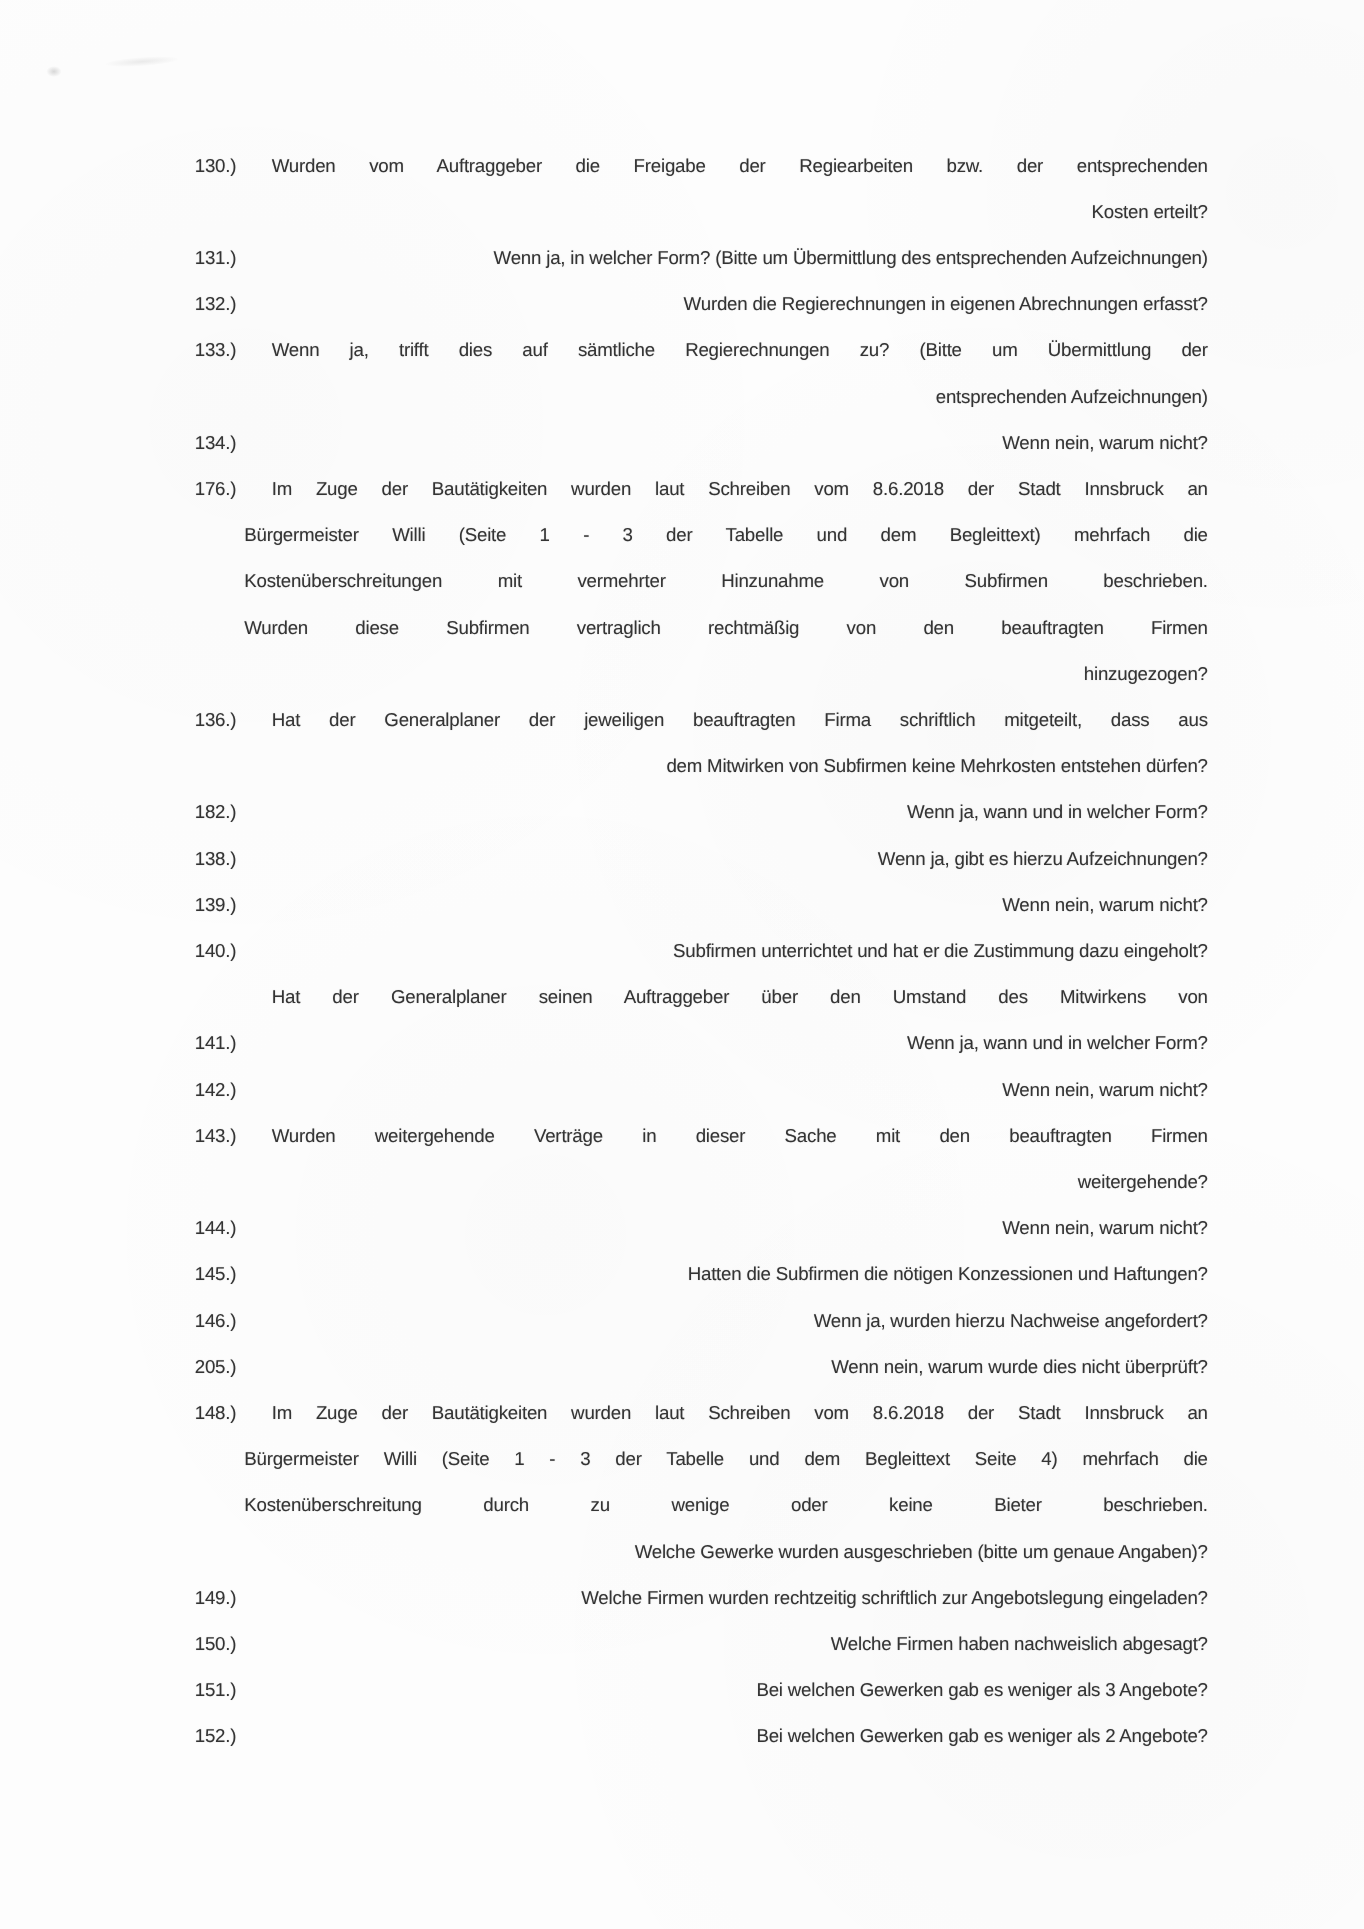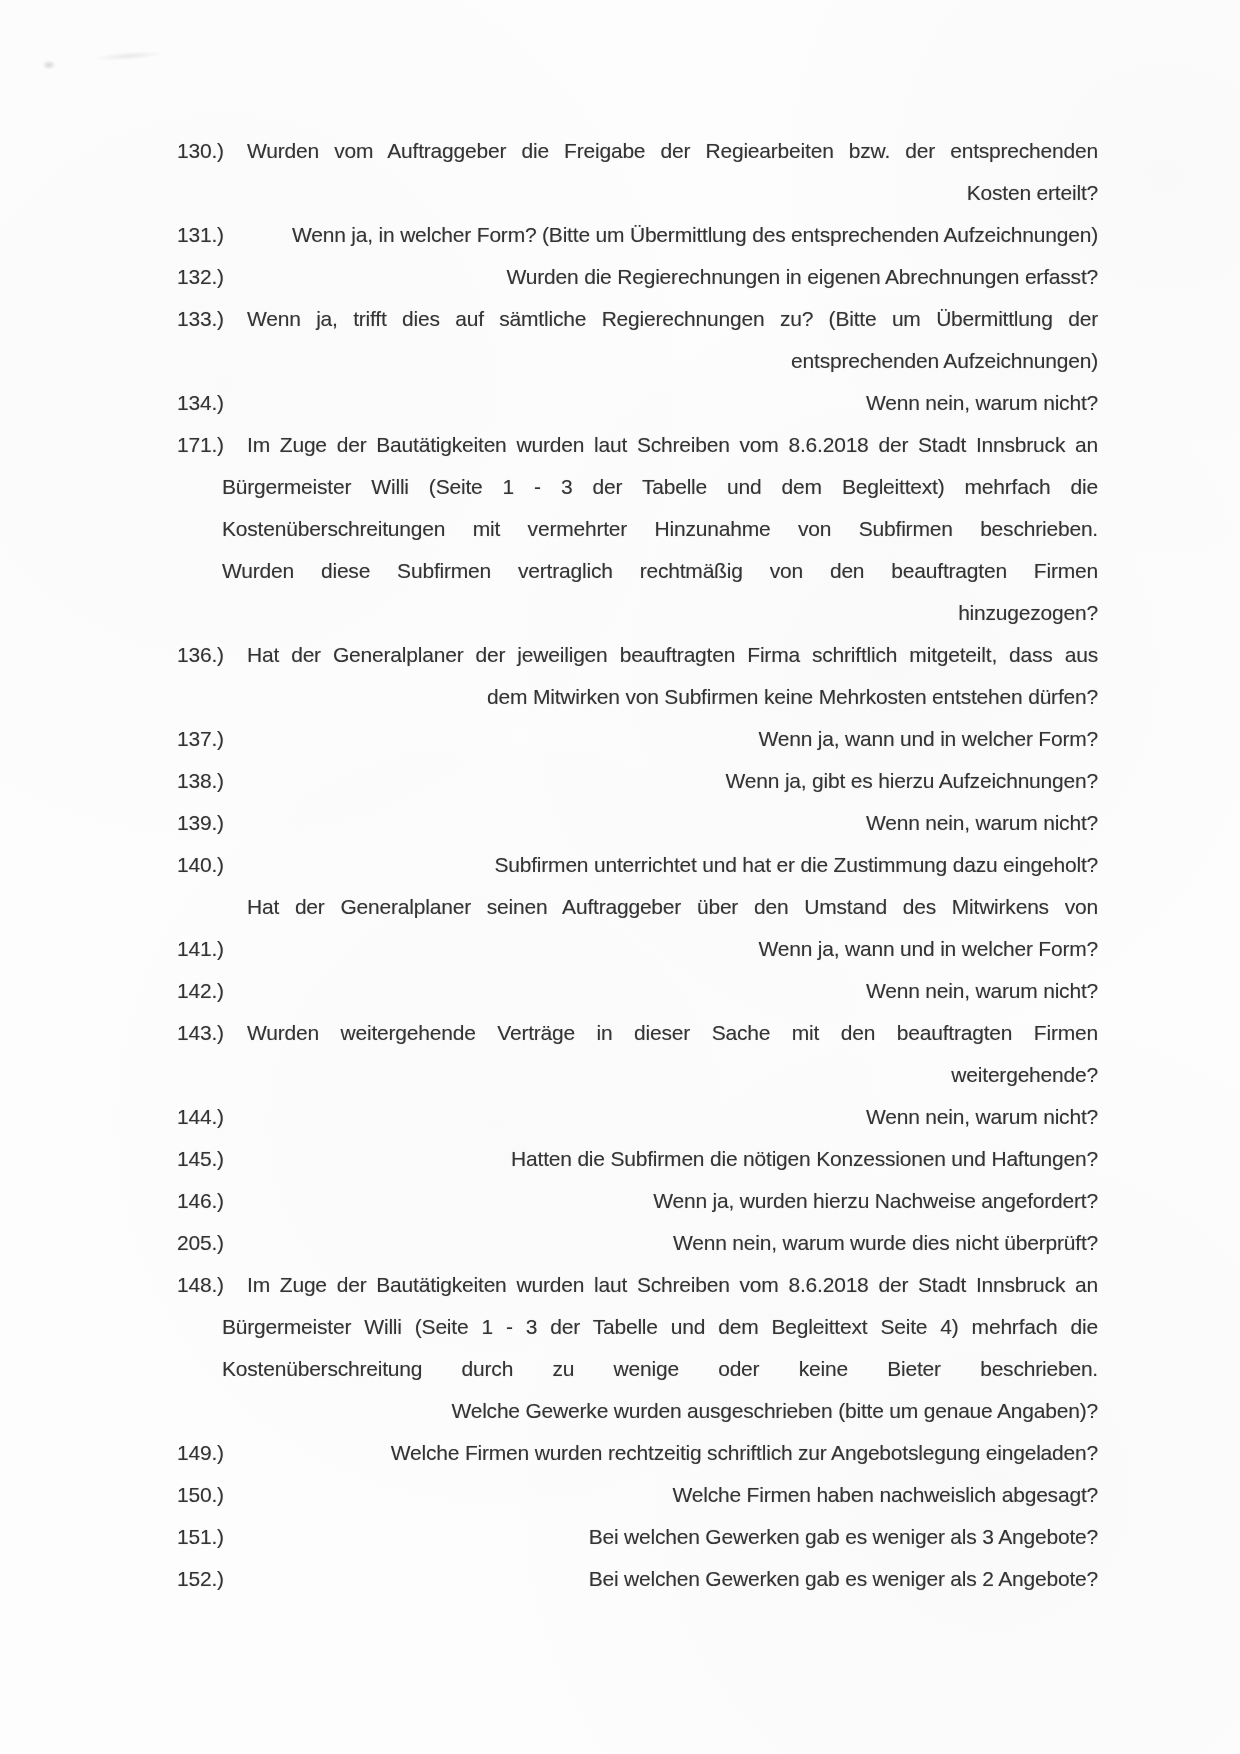--- a/index.html
+++ b/index.html
@@ -28,7 +28,7 @@
     top: 130px;
     width: 876px;
     color: #343434;
-    font-size: 21px;
+    font-size: 17px;
     line-height: 42px;
     letter-spacing: -0.2px;
     text-shadow: 0 0 1px rgba(80,80,80,0.40);

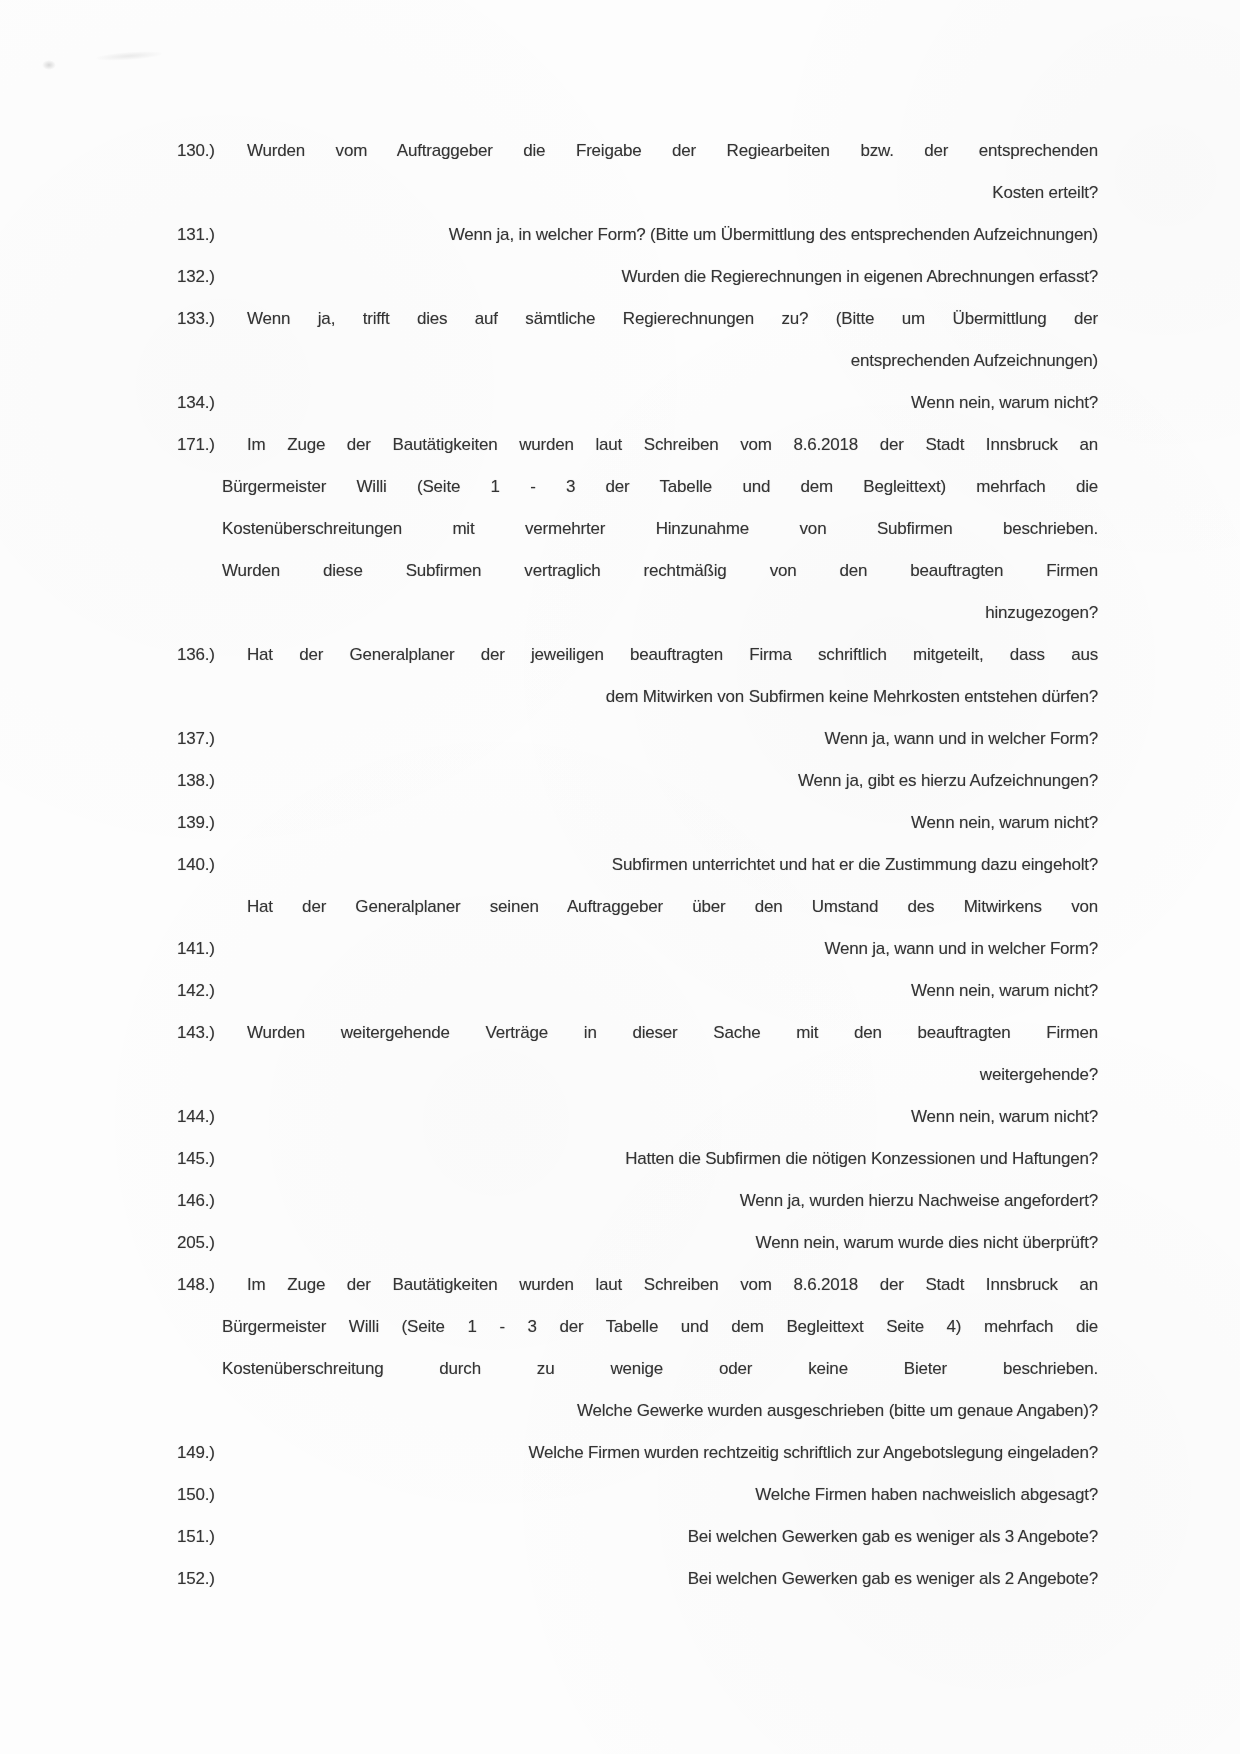--- a/index.html
+++ b/index.html
@@ -108,7 +108,7 @@
         <div class="line last first">Wenn nein, warum nicht?</div>
       </div>
       <div class="item">
-        <span class="num">171.)</span>
+        <span class="num">176.)</span>
         <div class="line just first">Im Zuge der Bautätigkeiten wurden laut Schreiben vom 8.6.2018 der Stadt Innsbruck an</div>
         <div class="line just">Bürgermeister Willi (Seite 1 - 3 der Tabelle und dem Begleittext) mehrfach die</div>
         <div class="line just">Kostenüberschreitungen mit vermehrter Hinzunahme von Subfirmen beschrieben.</div>

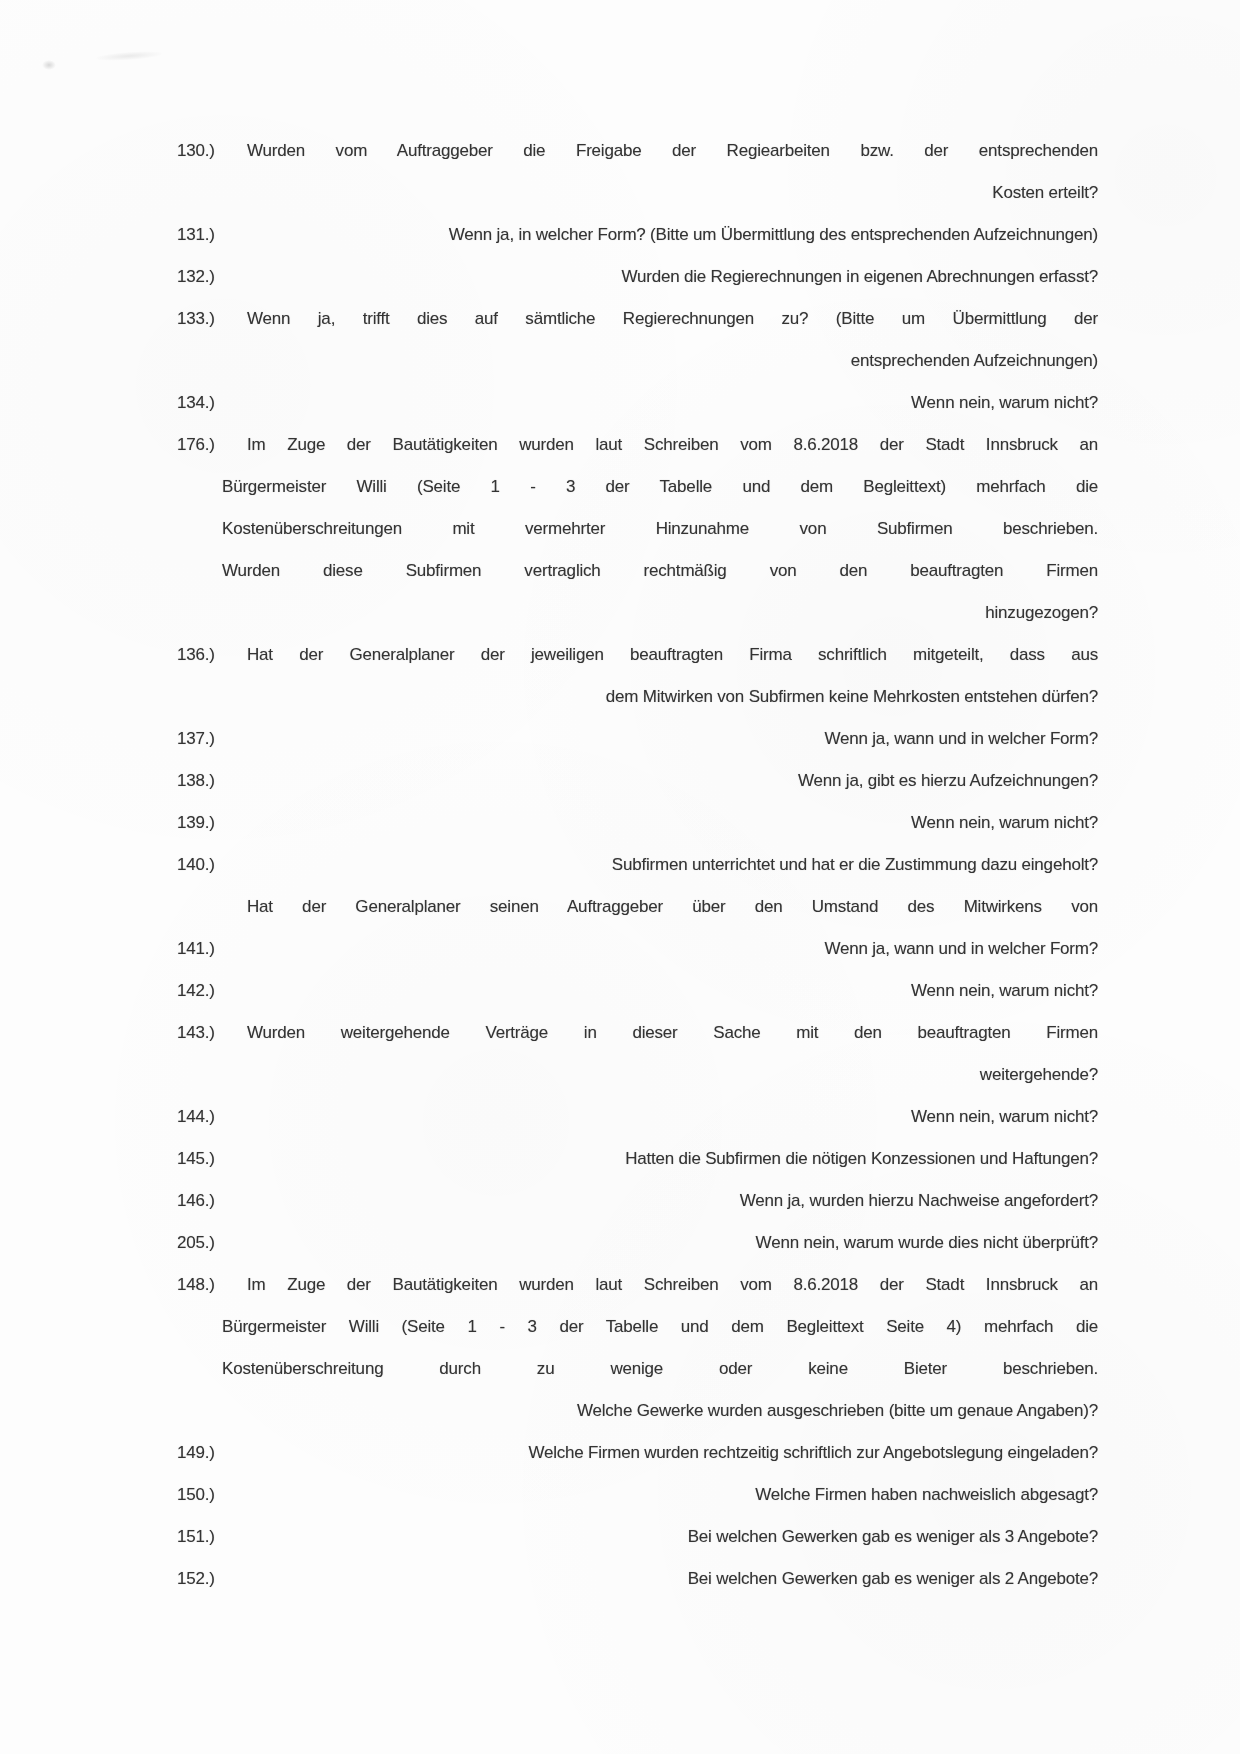--- a/index.html
+++ b/index.html
@@ -121,7 +121,7 @@
         <div class="line last">dem Mitwirken von Subfirmen keine Mehrkosten entstehen dürfen?</div>
       </div>
       <div class="item">
-        <span class="num">137.)</span>
+        <span class="num">182.)</span>
         <div class="line last first">Wenn ja, wann und in welcher Form?</div>
       </div>
       <div class="item">

